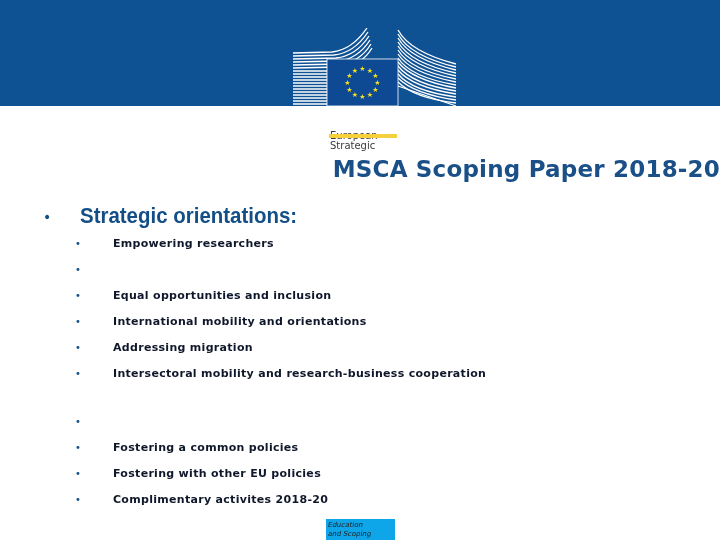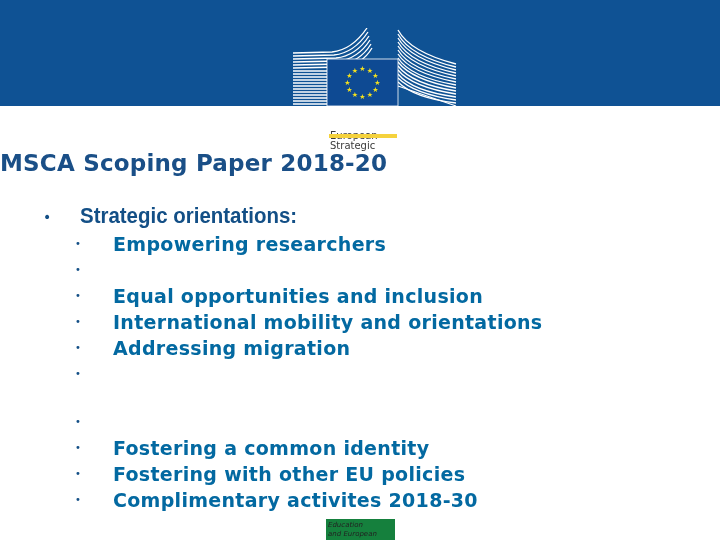--- a/index.html
+++ b/index.html
@@ -15,7 +15,7 @@
              font-size:10px; line-height:10px; color:#3a3a3a;margin-top:21px; }
   .ec-bar { position:absolute; left:329px; top:134px; width:68px; height:4px; background:#f5d23d; }
 
-  .title { position:absolute; left:0; width:720px; top:150px; text-align:left;
+  .title { position:absolute; left:0; width:720px; top:156px; text-align:right;
            font-size:23px; font-weight:bold; color:#1a4f87; letter-spacing:0.2px; }
 
   .l1 { position:absolute; left:0; top:203px; width:720px; height:28px; }

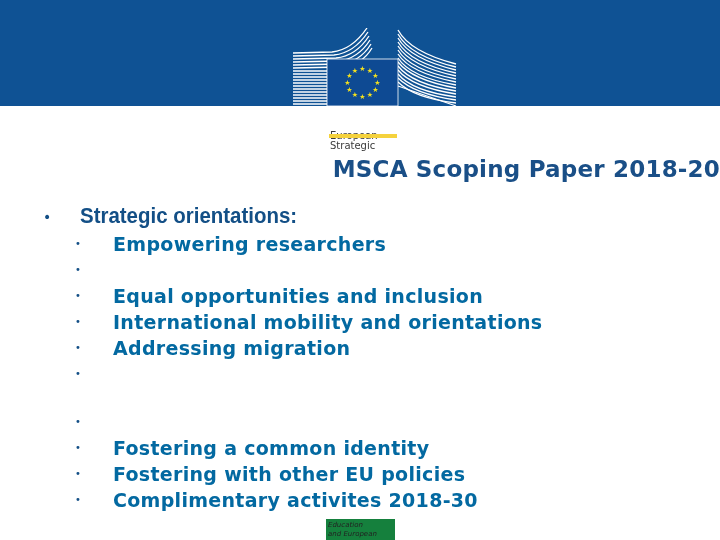--- a/index.html
+++ b/index.html
@@ -27,8 +27,8 @@
   .item { position:relative; height:26px; }
   .item.wrap { height:48px; }
   .item .bullet { position:absolute; left:75px; top:6px; font-size:10px; color:#134f86; }
-  .item .text { position:absolute; left:113px; top:1px; width:500px; font-size:19px; font-weight:bold;
-                line-height:22px; color:#0369a1; letter-spacing:0.3px; }
+  .item .text { position:absolute; left:113px; top:1px; width:500px; font-size:11px; font-weight:bold;
+                line-height:22px; color:#0f172a; letter-spacing:0.3px; }
 
   .dg-box { position:absolute; left:326px; top:519px; width:69px; height:21px; background:#15803d; }
   .dg-box span { display:block; font-family:"DejaVu Sans", sans-serif; font-style:italic;

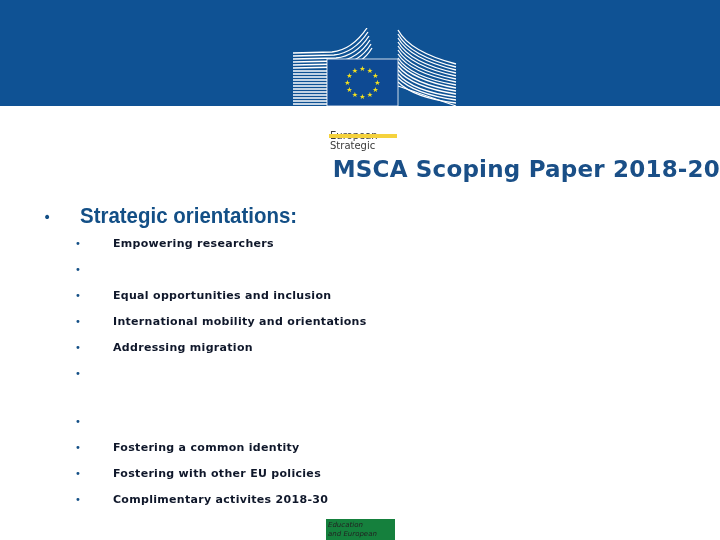--- a/index.html
+++ b/index.html
@@ -135,6 +135,7 @@
   </div>
   <div class="item wrap">
     <span class="bullet">•</span>
+    <span class="text">Intersectoral mobility and research-business cooperation</span>
   </div>
   <div class="item">
     <span class="bullet">•</span>

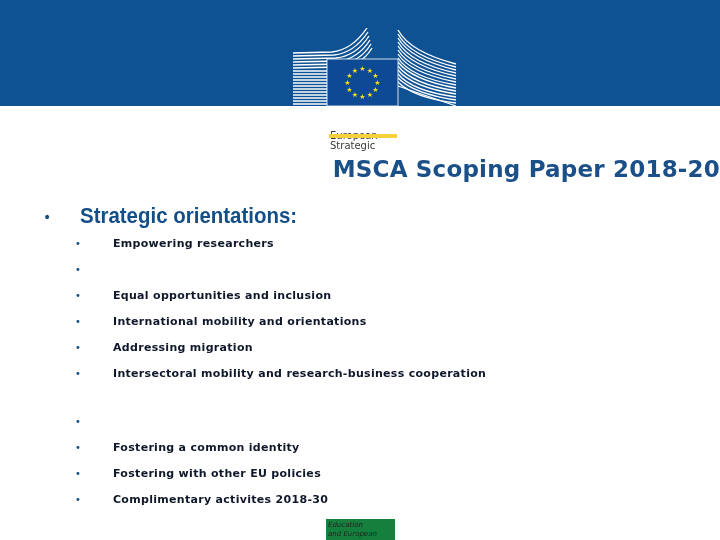--- a/index.html
+++ b/index.html
@@ -142,7 +142,7 @@
   </div>
   <div class="item">
     <span class="bullet">•</span>
-    <span class="text">Fostering a common identity</span>
+    <span class="text">Fostering a common policies</span>
   </div>
   <div class="item">
     <span class="bullet">•</span>

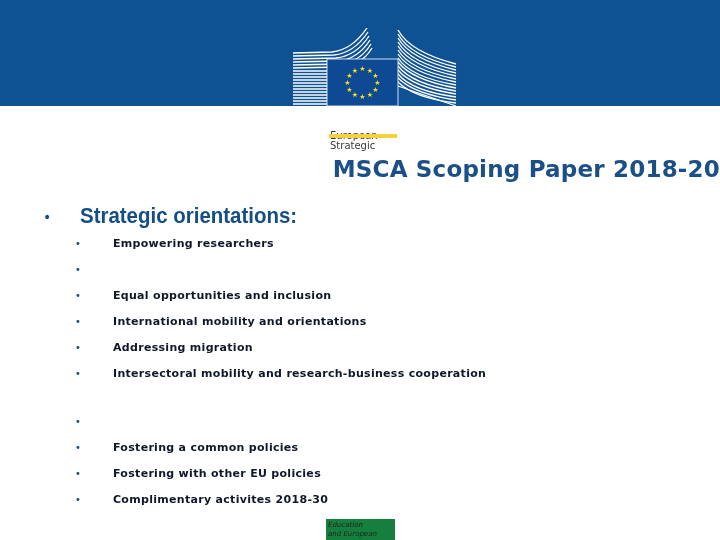--- a/index.html
+++ b/index.html
@@ -150,7 +150,7 @@
   </div>
   <div class="item">
     <span class="bullet">•</span>
-    <span class="text">Complimentary activites 2018-30</span>
+    <span class="text">Complimentary activites 2018-20</span>
   </div>
 </div>
 

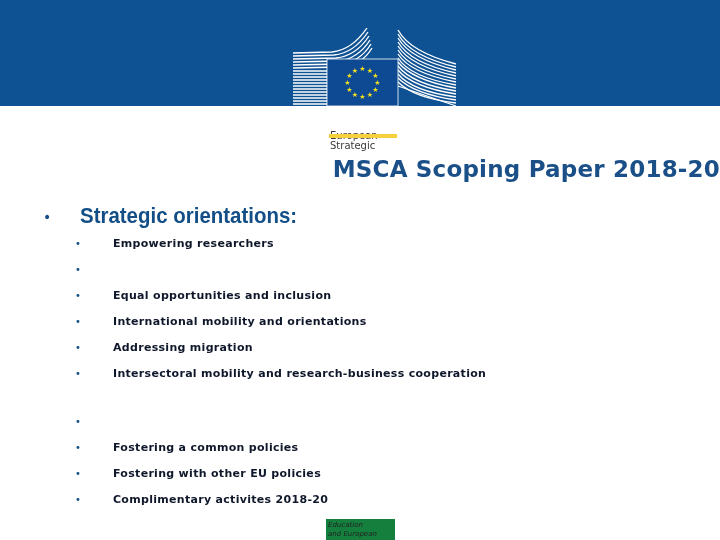--- a/index.html
+++ b/index.html
@@ -30,7 +30,7 @@
   .item .text { position:absolute; left:113px; top:1px; width:500px; font-size:11px; font-weight:bold;
                 line-height:22px; color:#0f172a; letter-spacing:0.3px; }
 
-  .dg-box { position:absolute; left:326px; top:519px; width:69px; height:21px; background:#15803d; }
+  .dg-box { position:absolute; left:326px; top:519px; width:69px; height:21px; background:#0ea5e9; }
   .dg-box span { display:block; font-family:"DejaVu Sans", sans-serif; font-style:italic;
                  font-size:7px; line-height:8.5px; color:#222; padding-left:2px; }
   .dg-box span:first-child { padding-top:2px; }

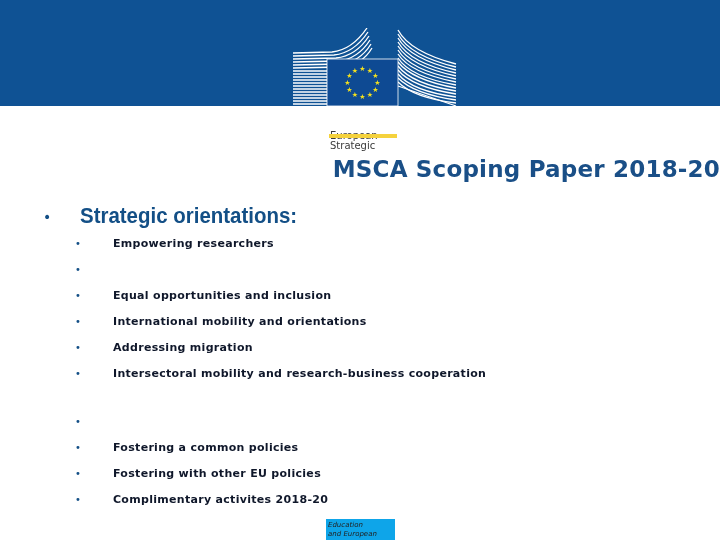--- a/index.html
+++ b/index.html
@@ -156,7 +156,7 @@
 
 <div class="dg-box">
   <span>Education</span>
-  <span>and European</span>
+  <span>and Scoping</span>
 </div>
 
 </body></html>

